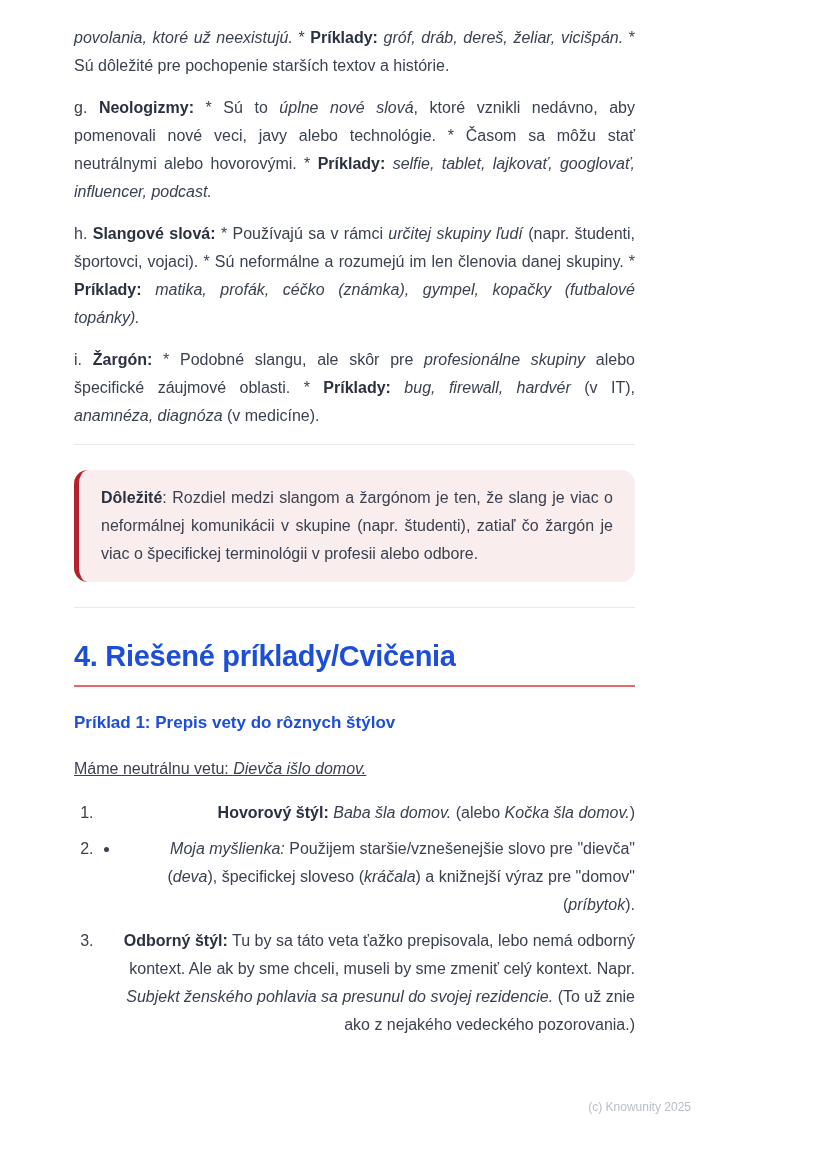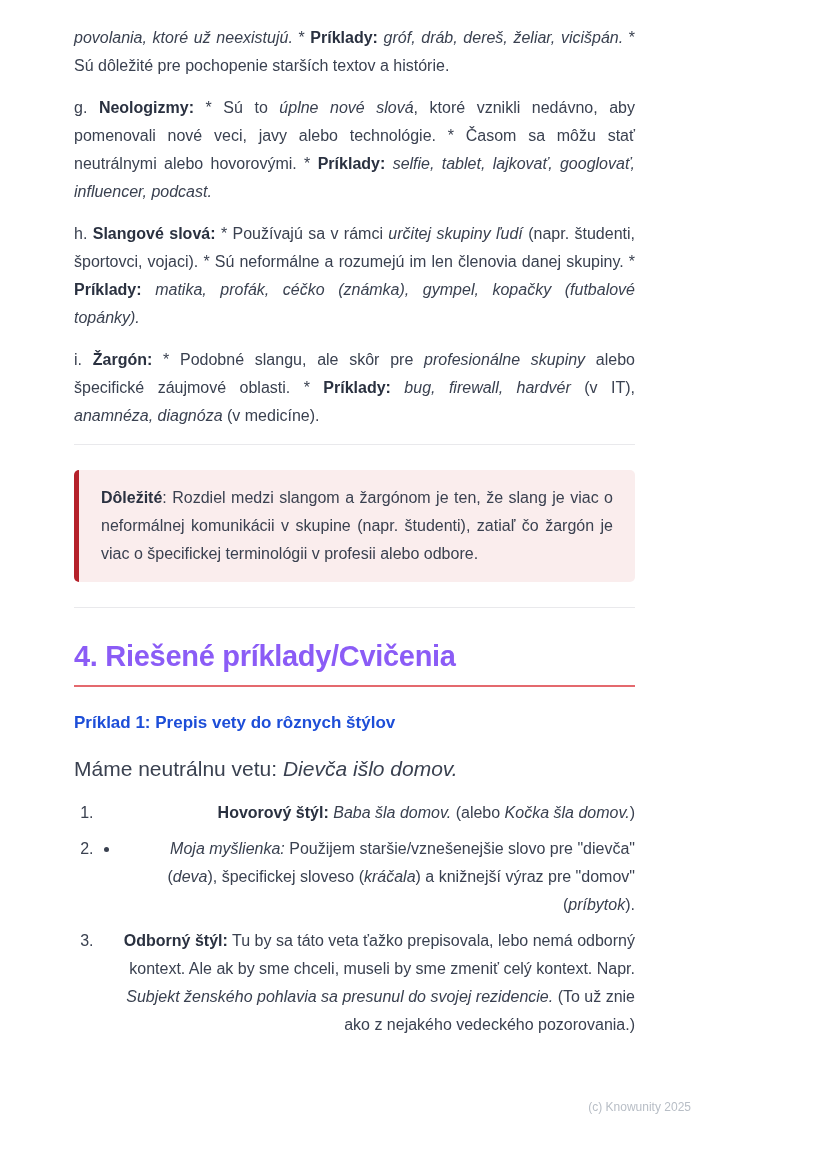--- a/index.html
+++ b/index.html
@@ -34,7 +34,7 @@
     margin-top:25px;
     background:#faeded;
     border-left:5px solid #b5212a;
-    border-radius:5px;
+    border-radius:14px;
     padding:14px 22px;
   }
   .callout p{

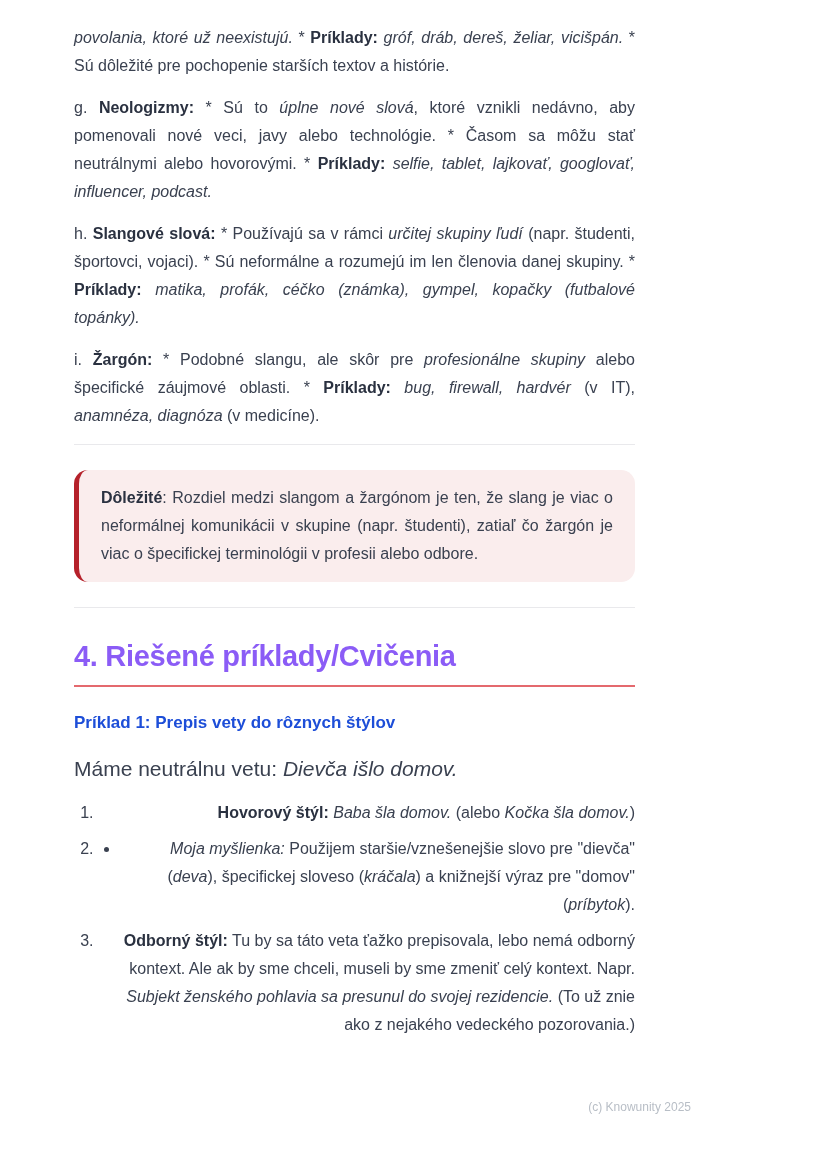--- a/index.html
+++ b/index.html
@@ -48,7 +48,7 @@
     font-size:29px;
     line-height:40px;
     font-weight:700;
-    color:#8b5cf6;
+    color:#1d4ed8;
     letter-spacing:-0.3px;
     border-bottom:2px solid #e4696e;
     padding-bottom:9px;

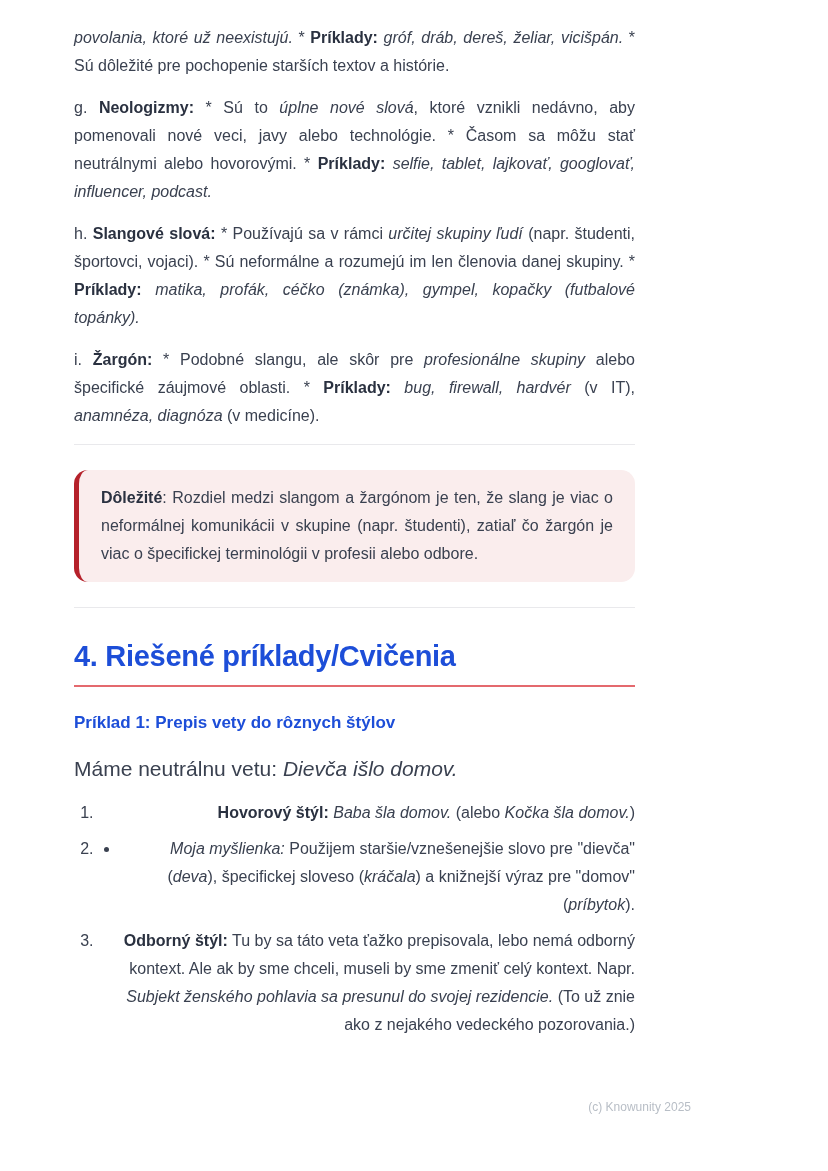--- a/index.html
+++ b/index.html
@@ -62,8 +62,9 @@
   }
   .intro{
     margin:20px 0 16px 0;
-    font-size:21px;
+    font-size:16px;
     line-height:28px;
+    text-decoration:underline;
   }
   ol.examples{
     margin:12px 0 0 0;

